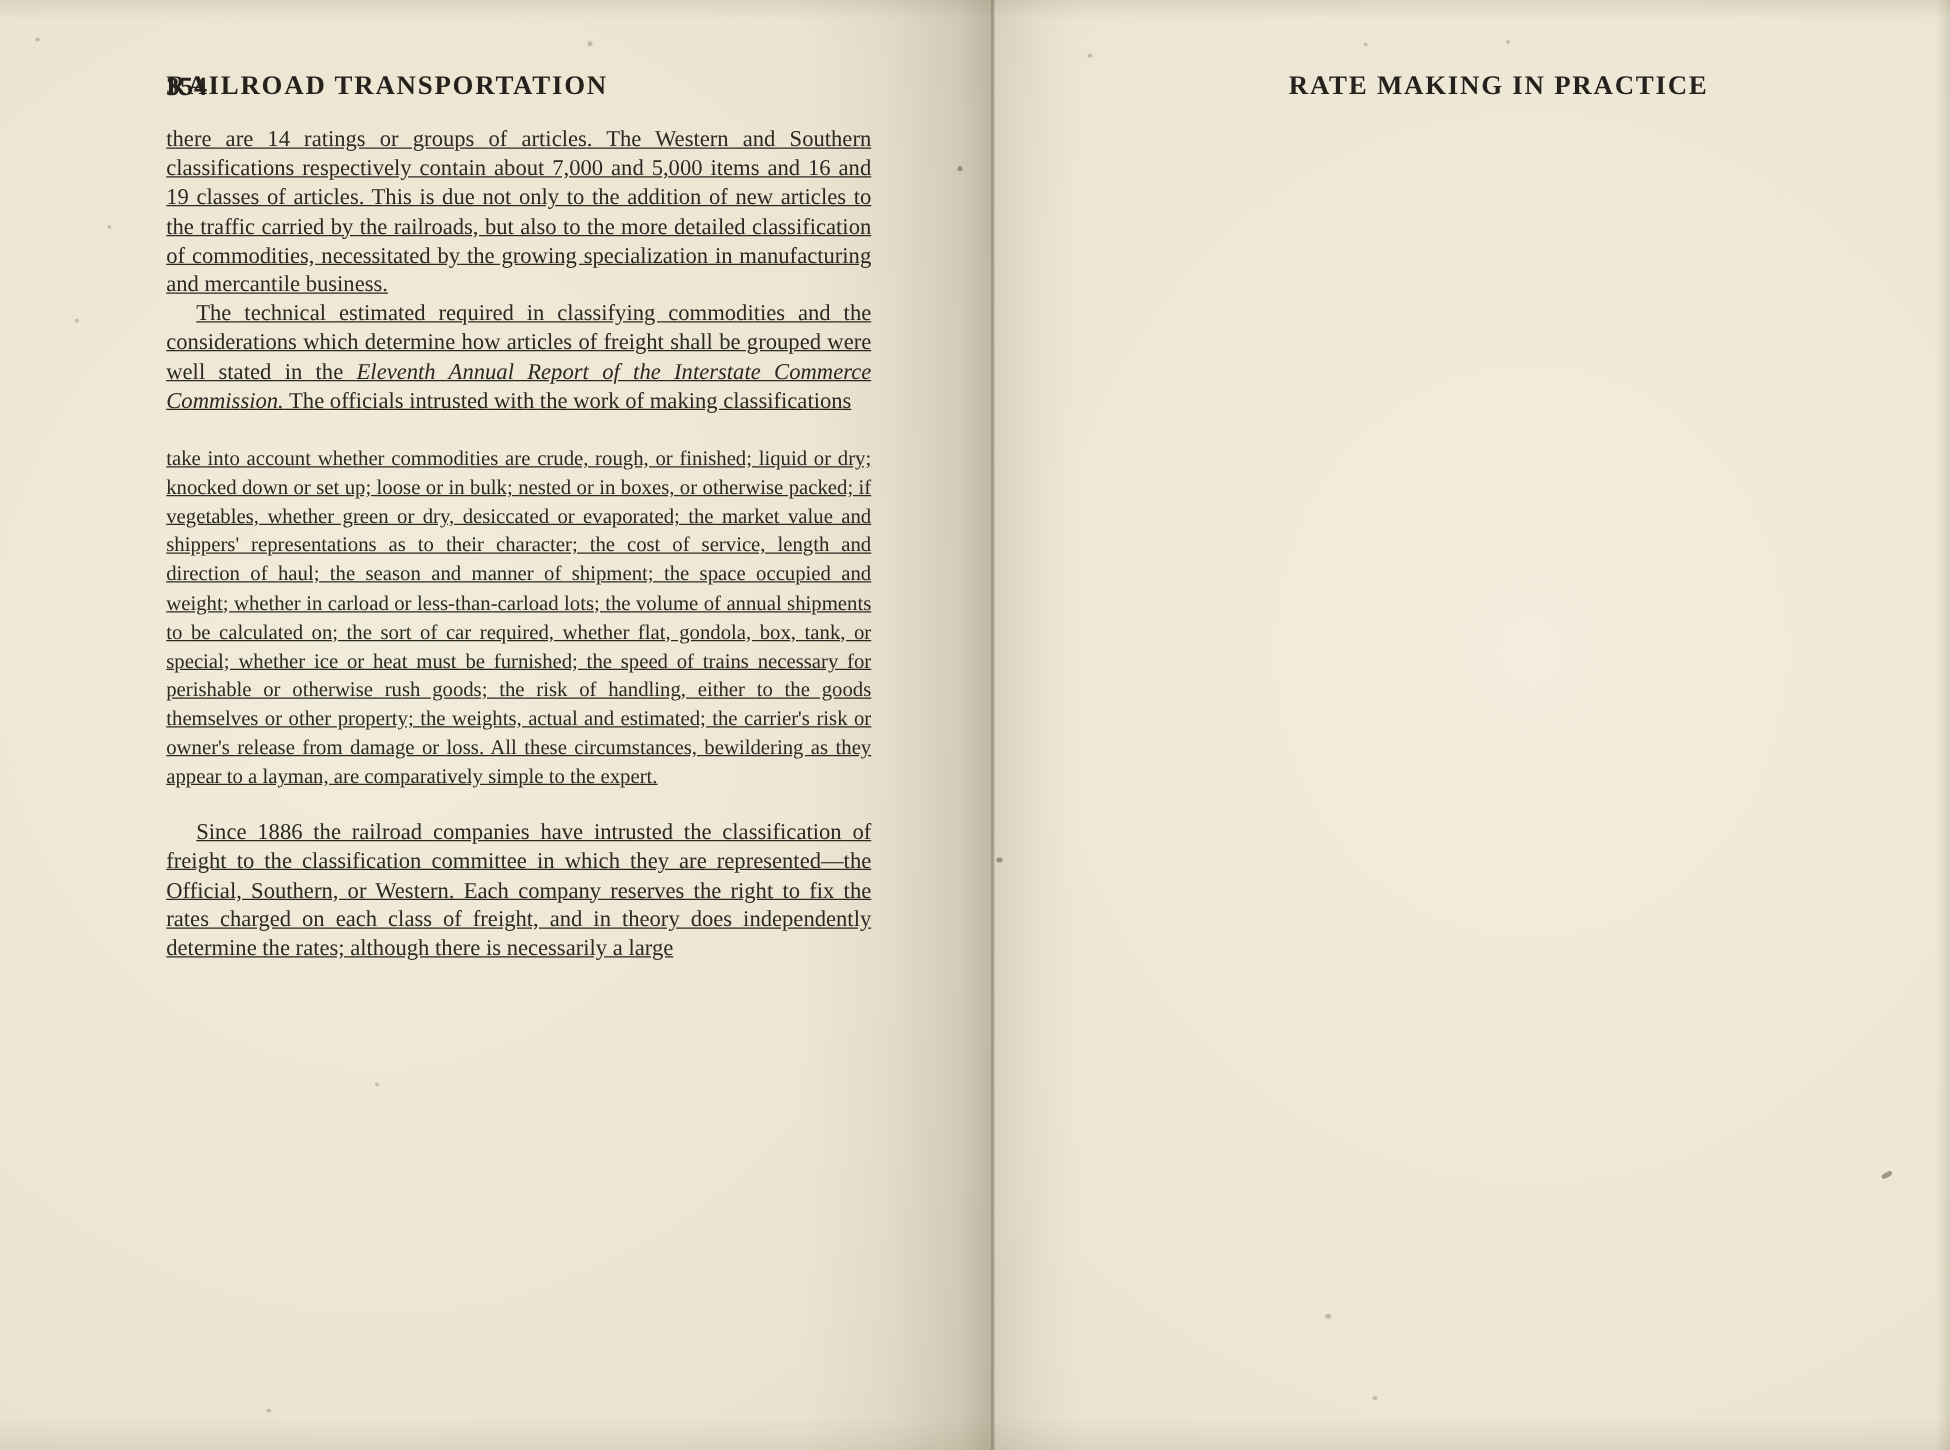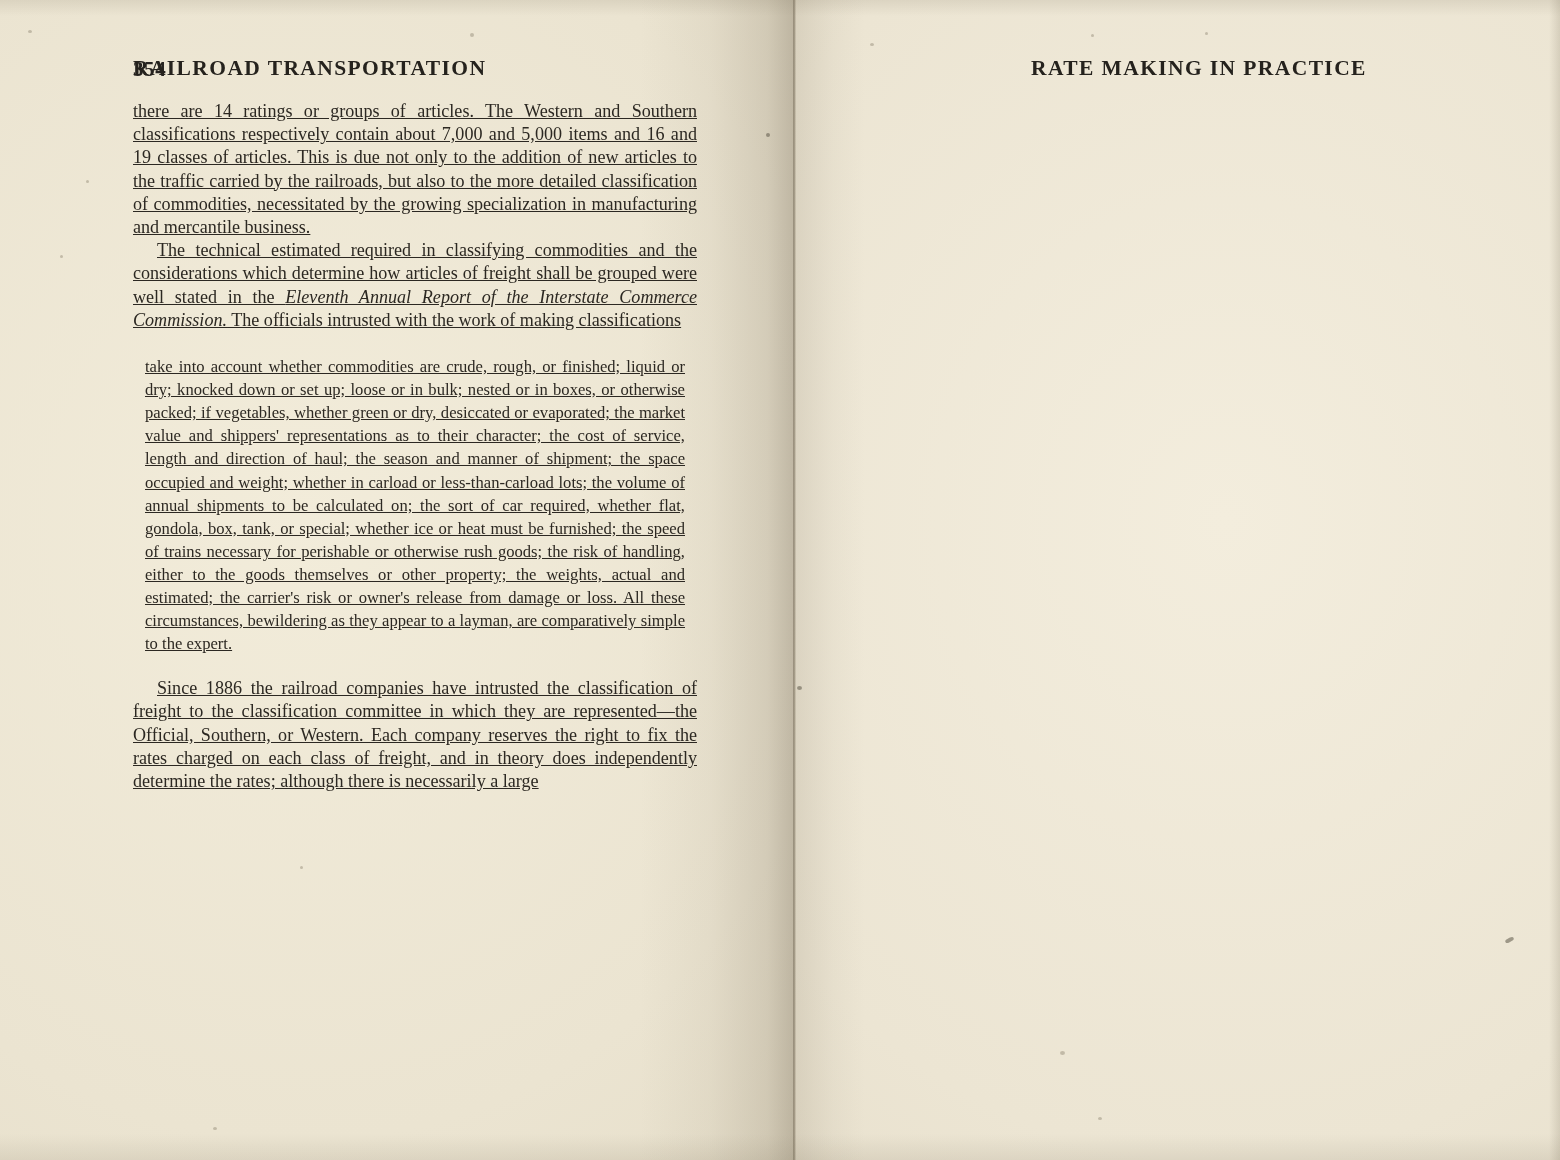--- a/index.html
+++ b/index.html
@@ -118,7 +118,7 @@
     margin-bottom: 22px;
     text-align: justify;
   }
-  .quote-block p { margin: 12px; text-indent: 0; }
+  .quote-block p { margin: 0; text-indent: 0; }
 
   i, .ital { font-style: italic; }
 

